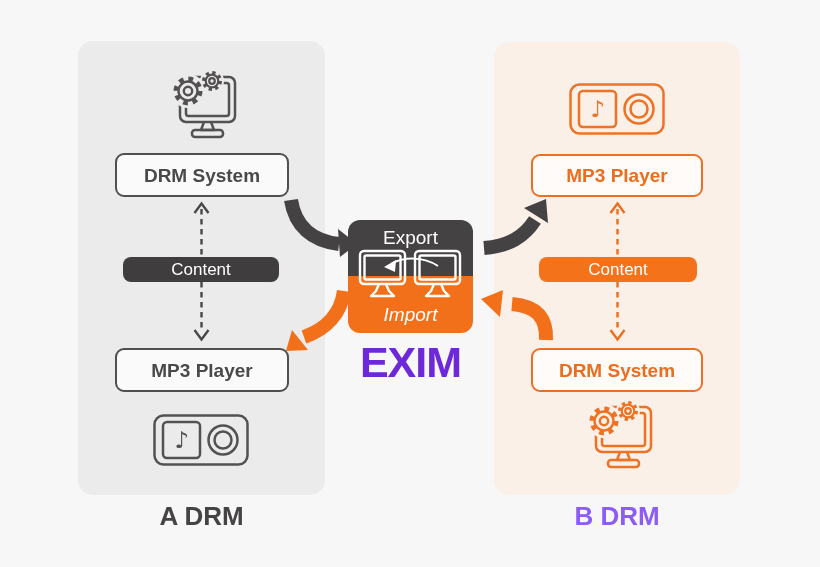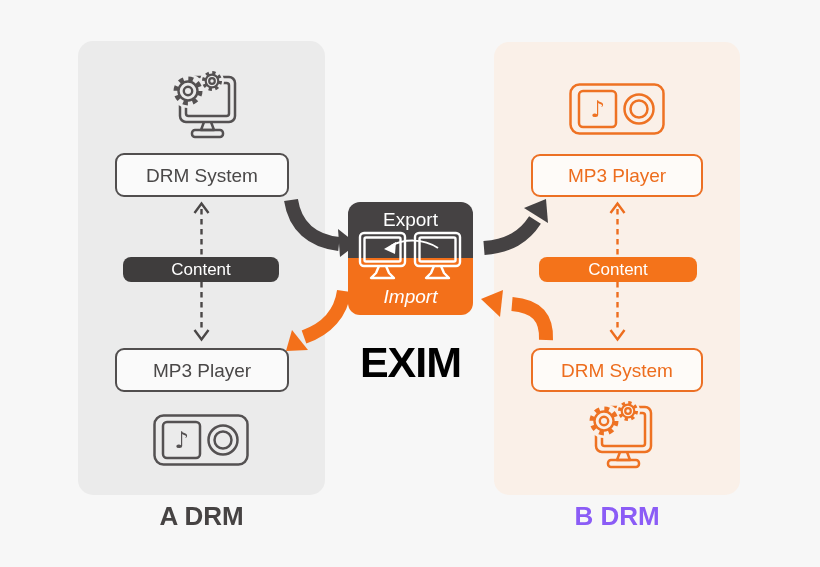--- a/index.html
+++ b/index.html
@@ -9,7 +9,7 @@
   .panel-a{left:78px;top:41px;width:247px;height:454px;background:#ebebeb;}
   .panel-b{left:494px;top:42px;width:246px;height:453px;background:#faf0e8;}
   .node-box{position:absolute;box-sizing:border-box;border-radius:9px;text-align:center;
-            font-size:19px;}
+            font-size:19px;font-weight:bold;}
   .node-dark{background:#fafafa;border:2px solid #514e4e;color:#4a4848;}
   .node-orange{background:#fefbf8;border:2px solid #ec7024;color:#ed6d1e;}
   .content-bar{position:absolute;border-radius:8px;text-align:center;color:#ffffff;

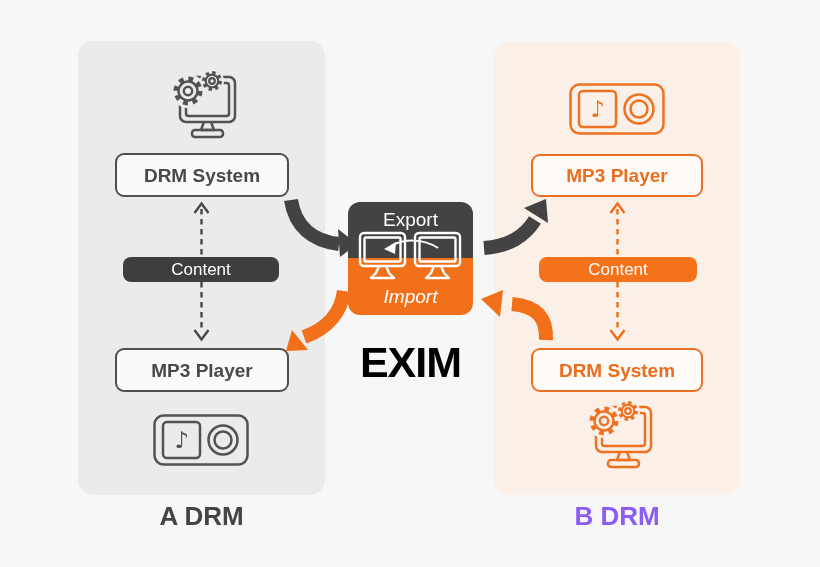--- a/index.html
+++ b/index.html
@@ -19,7 +19,7 @@
   .panel-label{position:absolute;text-align:center;font-size:26px;font-weight:700;}
   .label-a{left:78px;width:247px;top:501px;color:#464343;}
   .label-b{left:494px;width:246px;top:501px;color:#8b5cf6;}
-  .exim-box{position:absolute;left:348px;top:202px;width:125px;height:113px;border-radius:12px;
+  .exim-box{position:absolute;left:348px;top:220px;width:125px;height:113px;border-radius:12px;
             overflow:hidden;}
   .exim-top{position:absolute;left:0;top:0;width:100%;height:56px;background:#454243;}
   .exim-bottom{position:absolute;left:0;top:56px;width:100%;height:57px;background:#f3701a;}

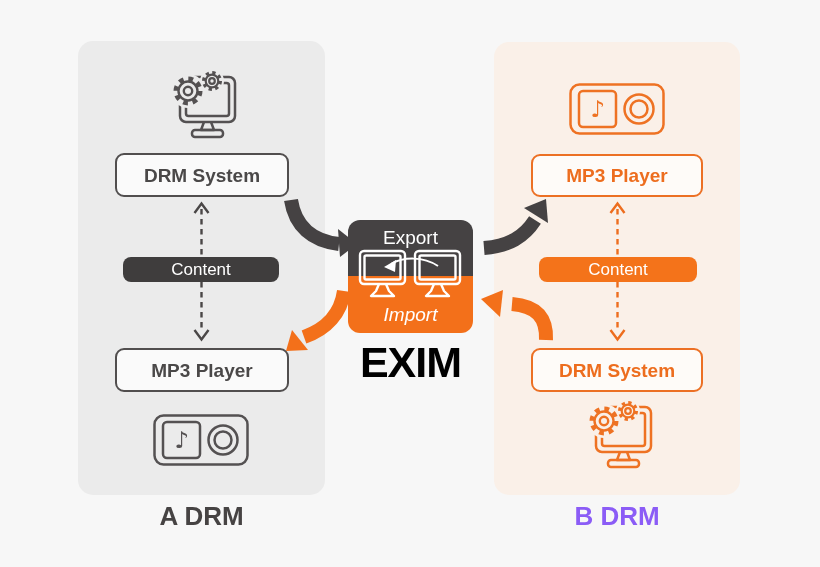--- a/index.html
+++ b/index.html
@@ -28,7 +28,7 @@
   .exim-import{top:84px;font-style:italic;}
   .exim-monitors{position:absolute;left:10px;top:29px;}
   .exim-title{position:absolute;left:340px;top:341px;width:141px;text-align:center;
-              font-size:43px;font-weight:700;color:#000000;letter-spacing:-1px;line-height:1;}
+              font-size:43px;font-weight:700;color:#6d28d9;letter-spacing:-1px;line-height:1;}
   .abs{position:absolute;}
   .icon-ink-dark{color:#545152;}
   .icon-ink-orange{color:#ee7223;}

